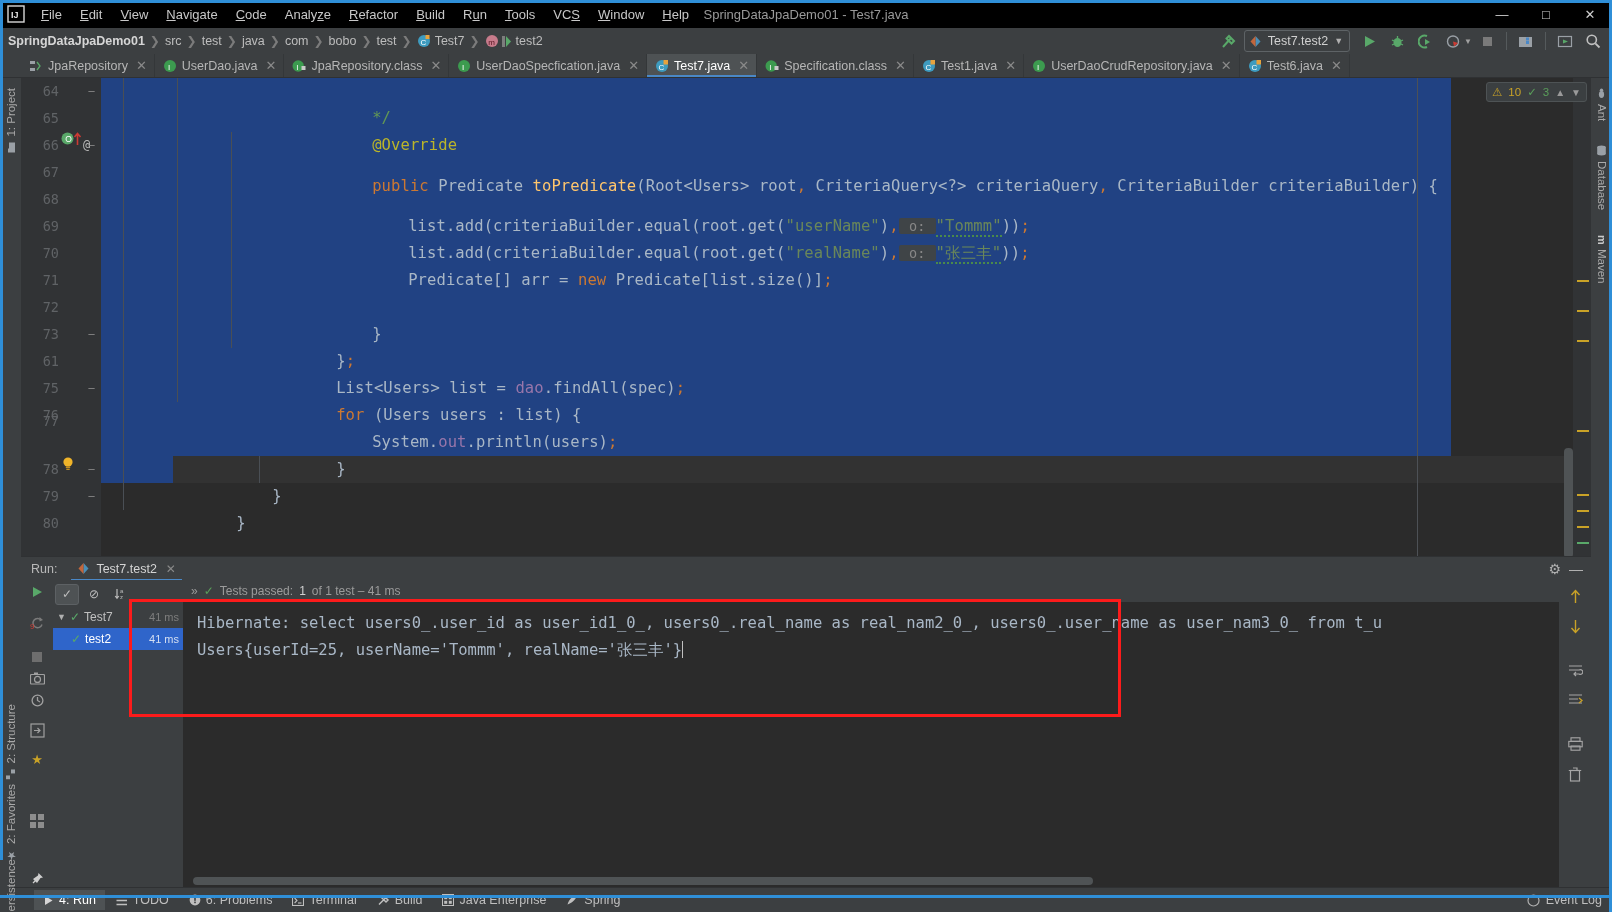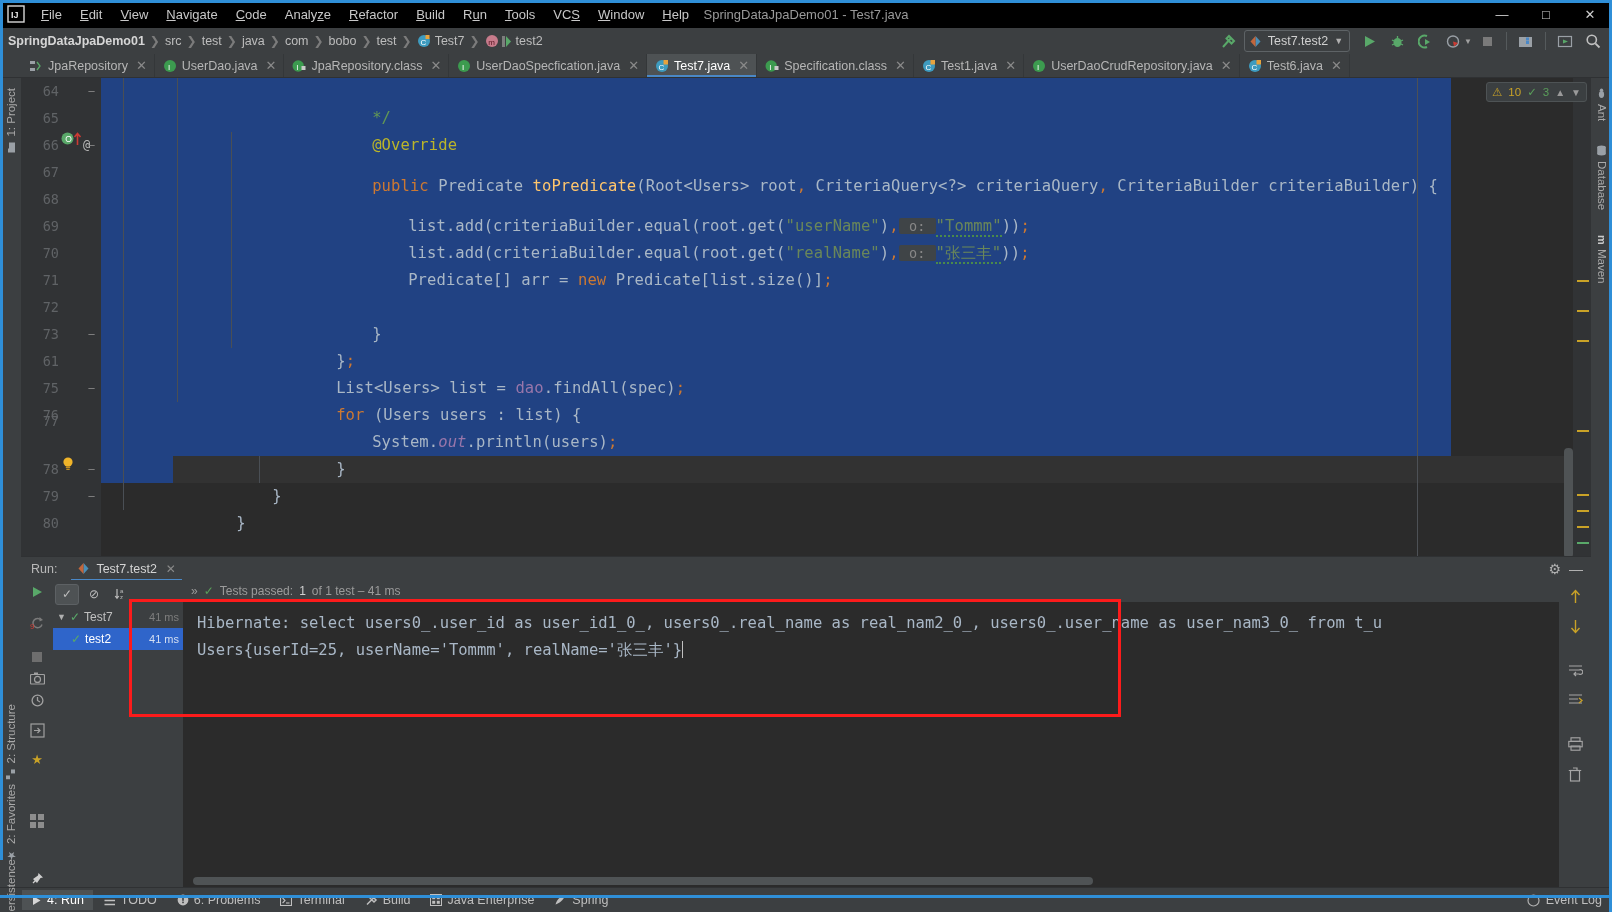--- a/index.html
+++ b/index.html
@@ -641,7 +641,7 @@
           </div>
 
           <div class="codeline" style="top:324px;left:158px;">
-            <span class="txt">System.</span><span class="fld" style="font-style:italic;">out</span><span class="txt">.println(users)</span><span class="semi">;</span>
+            <span class="txt">System.</span><span class="fld" style="">out</span><span class="txt">.println(users)</span><span class="semi">;</span>
           </div>
 
           <div class="codeline" style="top:351px;left:122px;">

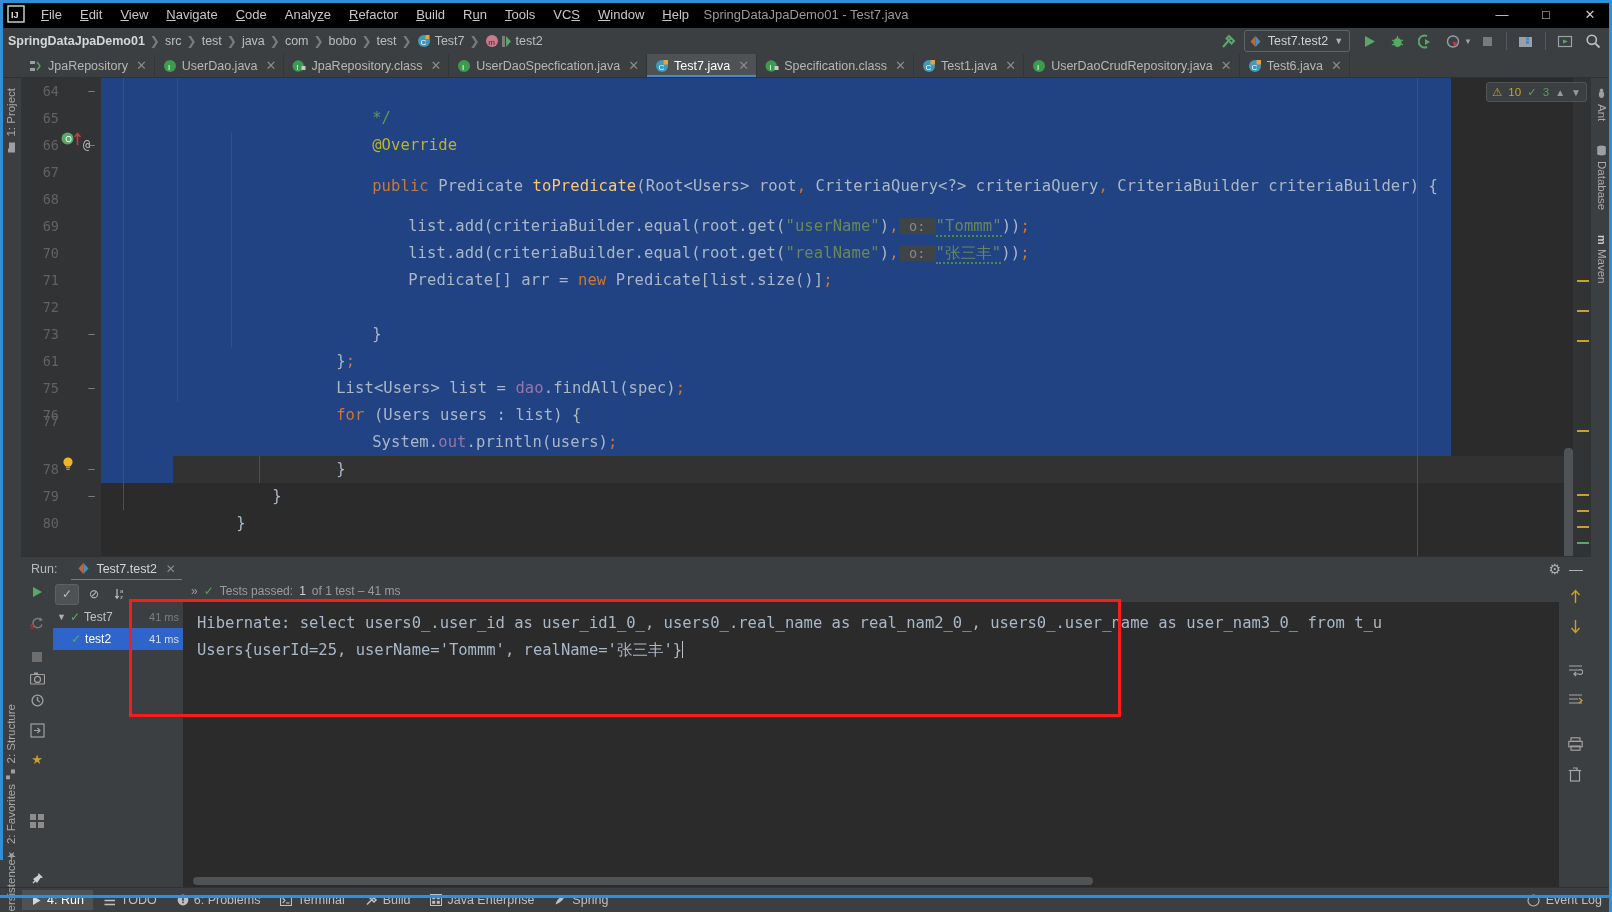--- a/index.html
+++ b/index.html
@@ -214,7 +214,7 @@
   
   .bottombar {
     height:25px; flex:0 0 25px; background:#3c3f41; display:flex; align-items:center;
-    border-top:1px solid #2f3133; padding-left:22px; gap:2px;
+    border-top:1px solid #2f3133; padding-left:22px; gap:2px;margin-left:12px;
   }
   .bbtn { display:flex; align-items:center; gap:5px; padding:3px 9px; font-size:12.5px; color:#bfbfbf; }
   .bbtn.active { background:#4e5254; color:#ffffff; }

